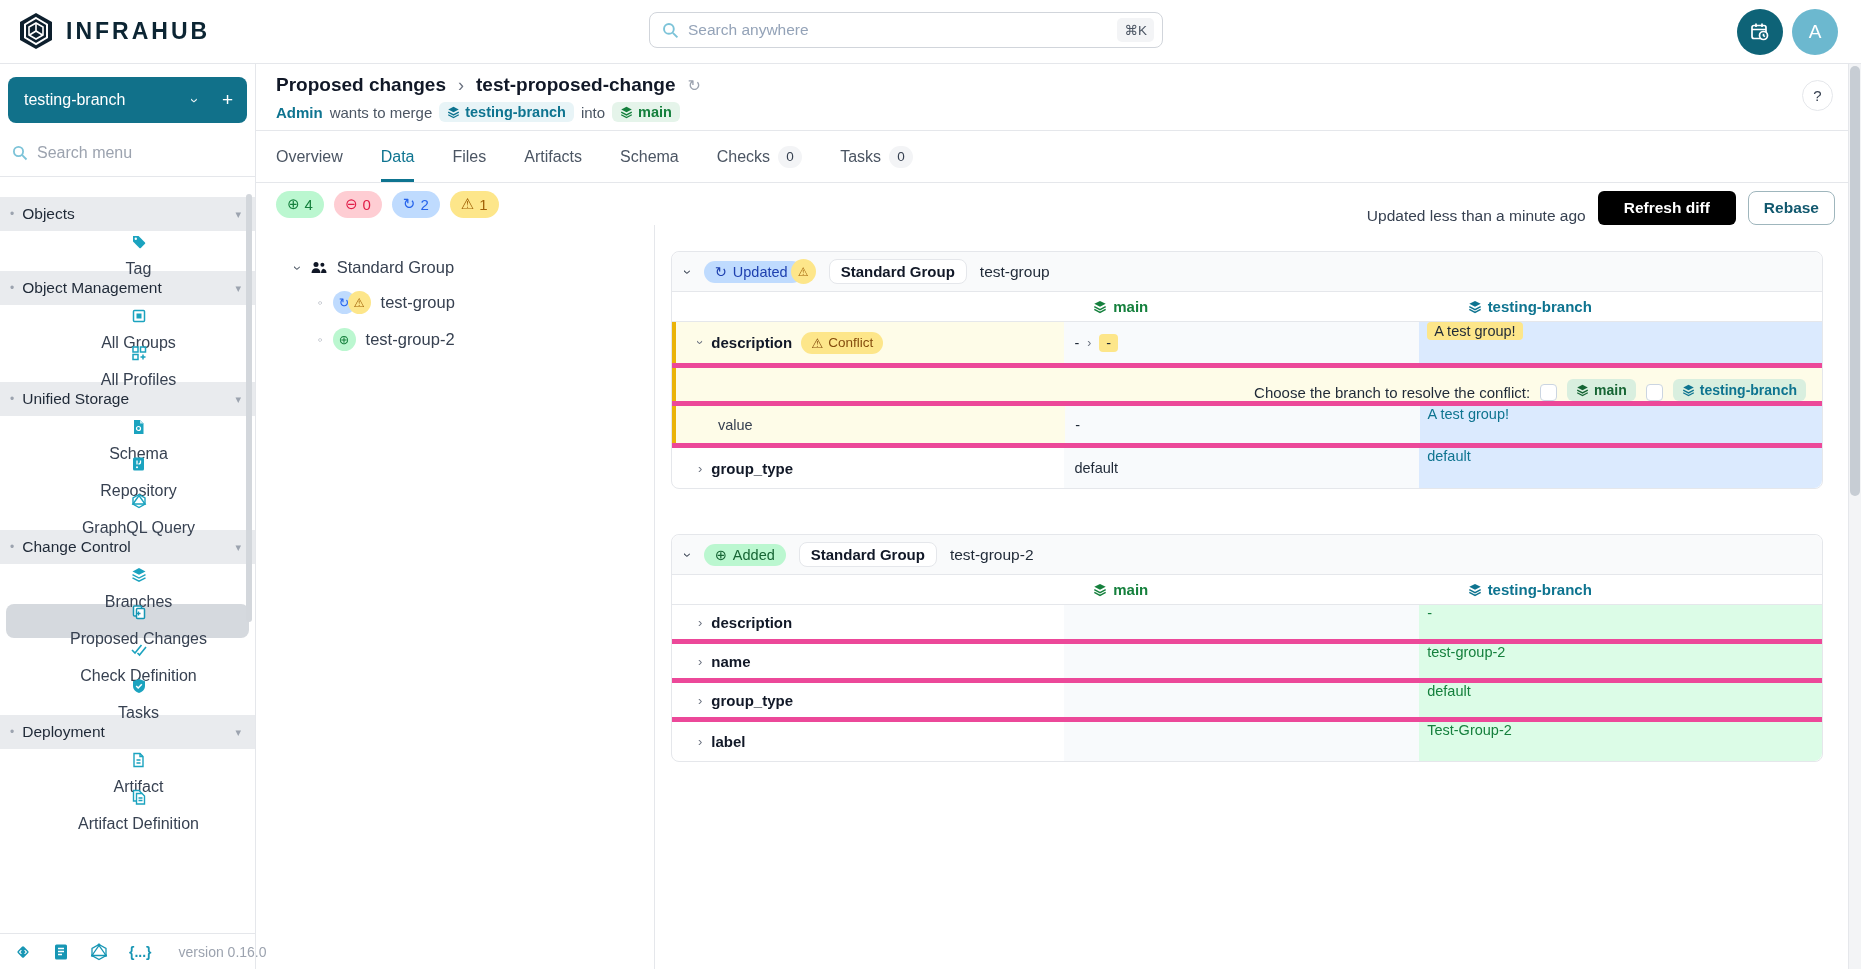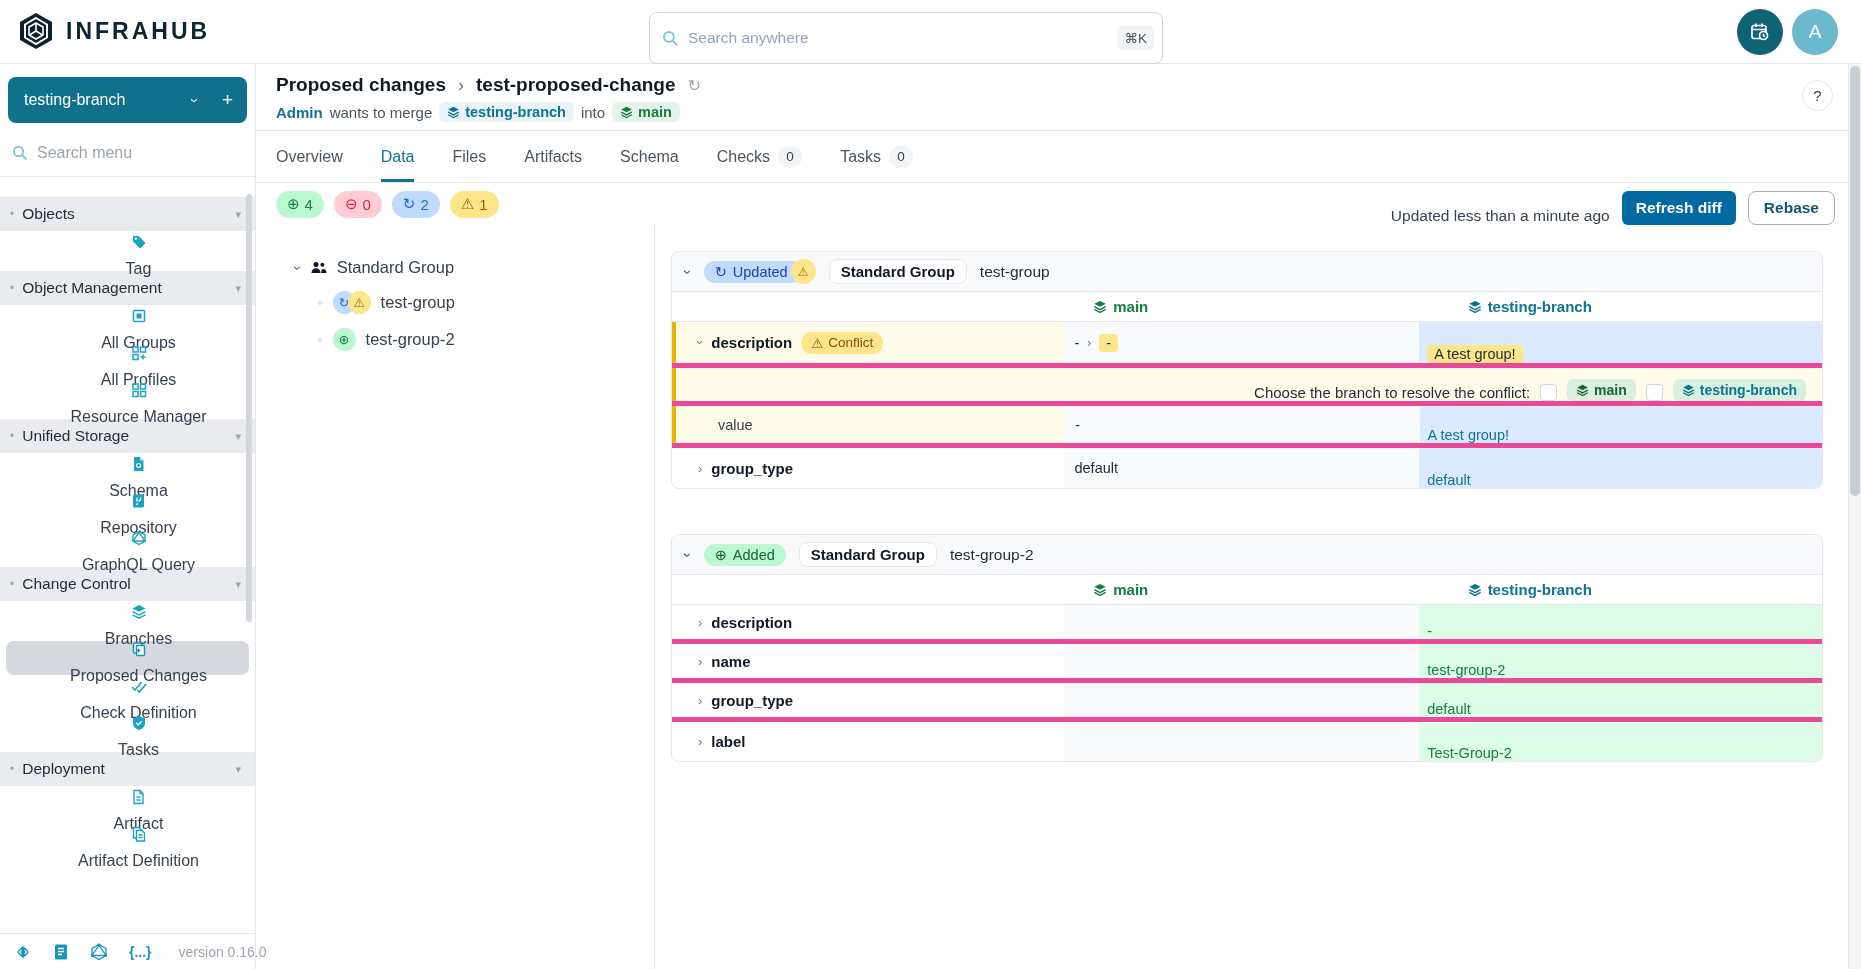--- a/index.html
+++ b/index.html
@@ -12,7 +12,7 @@
             border-bottom:1px solid #e5e7eb; z-index:5; }
   .logo { position:absolute; left:16px; top:11px; display:flex; align-items:center; gap:10px; }
   .logo-text { font-size:23px; font-weight:800; letter-spacing:3px; color:#0c2533; }
-  .gsearch { position:absolute; left:649px; top:12px; width:514px; height:52px;
+  .gsearch { position:absolute; left:649px; top:12px; width:514px; height:36px;
              border:1px solid #d1d5db; border-radius:8px; display:flex; align-items:center;
              padding:0 8px 0 12px; gap:9px; background:#fff; }
   .gsearch input { flex:1; border:none; outline:none; font-size:15.5px; color:#374151;

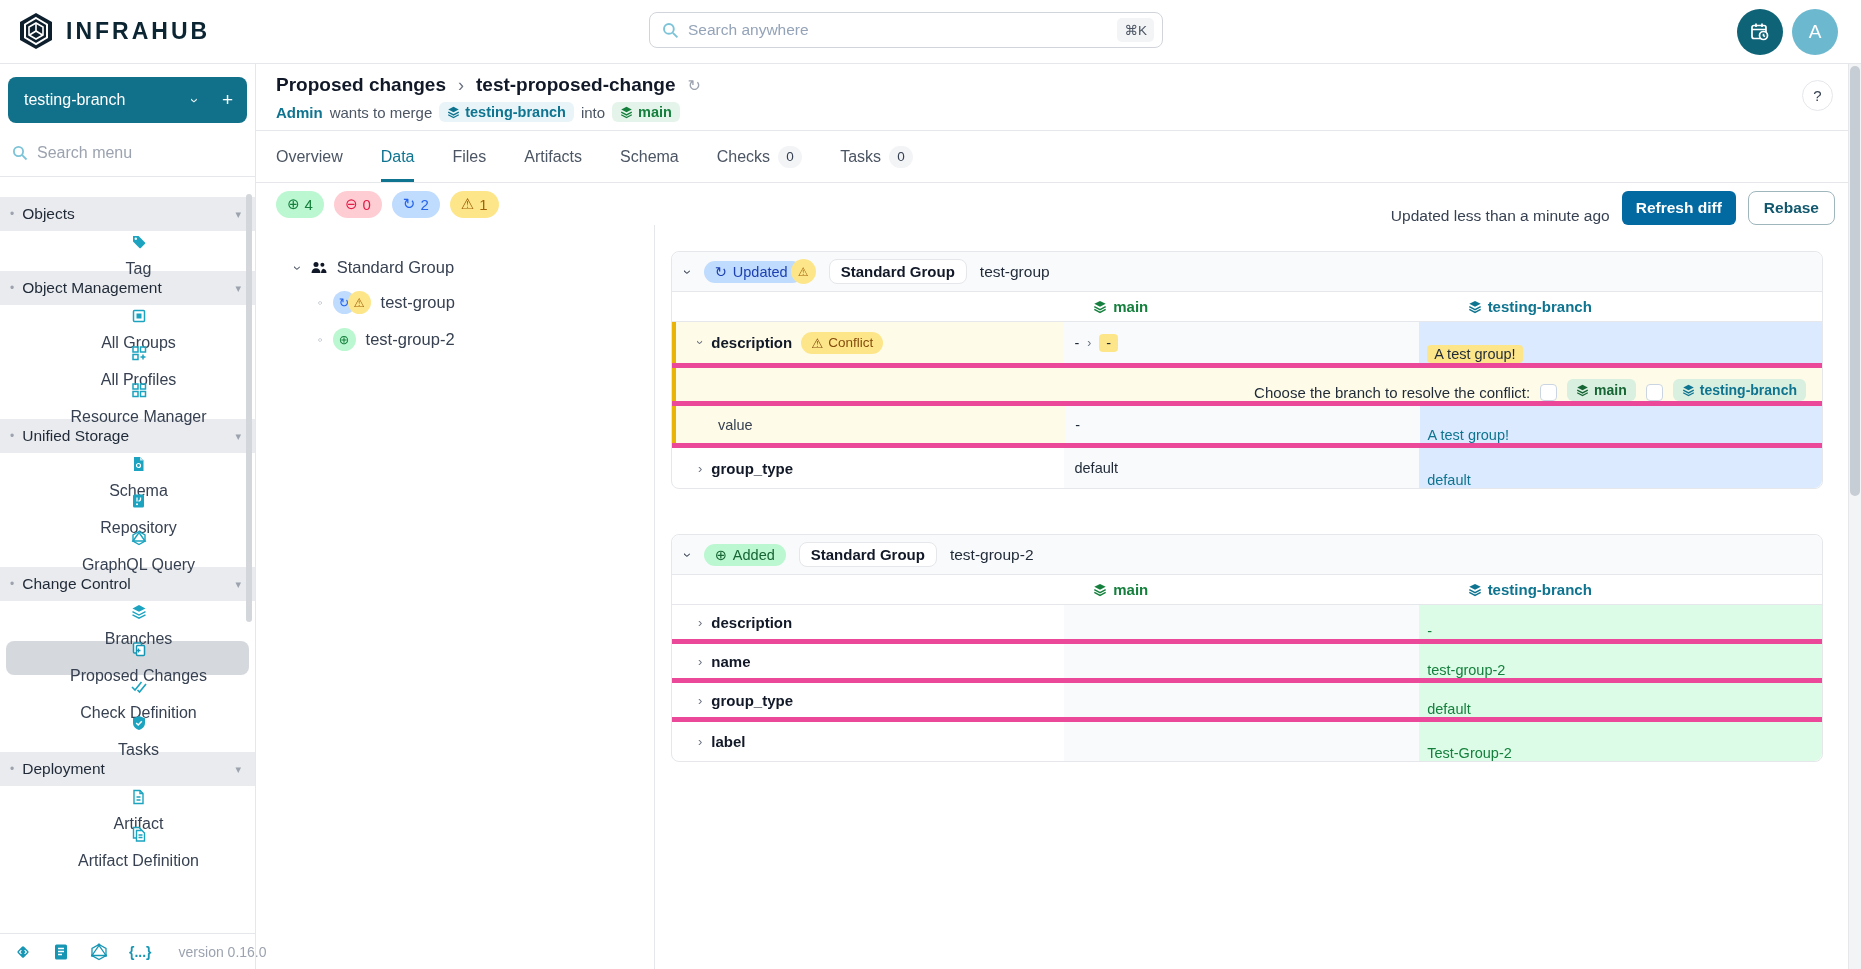--- a/index.html
+++ b/index.html
@@ -91,8 +91,8 @@
   .toolbar-actions { position:absolute; right:26px; top:0; height:100%; display:flex;
                      align-items:flex-end; gap:12px; }
   .updated-text { font-size:15.5px; color:#374151; }
-  .btn-primary { background:#0369a1; color:#fff; border:none; font-weight:700; font-size:15.5px;
-                 padding:8px 14px; border-radius:6px; cursor:pointer; font-family:"Liberation Sans",sans-serif;margin-top:15px; }
+  .btn-primary { background:#000000; color:#fff; border:none; font-weight:700; font-size:15.5px;
+                 padding:8px 26px; border-radius:6px; cursor:pointer; font-family:"Liberation Sans",sans-serif;margin-top:15px; }
   .btn-outline { background:#fff; color:#11586e; font-weight:700; font-size:15.5px;
                  border:1px solid #9fb6bd; padding:7px 15px; border-radius:8px; cursor:pointer;
                  font-family:"Liberation Sans",sans-serif; }

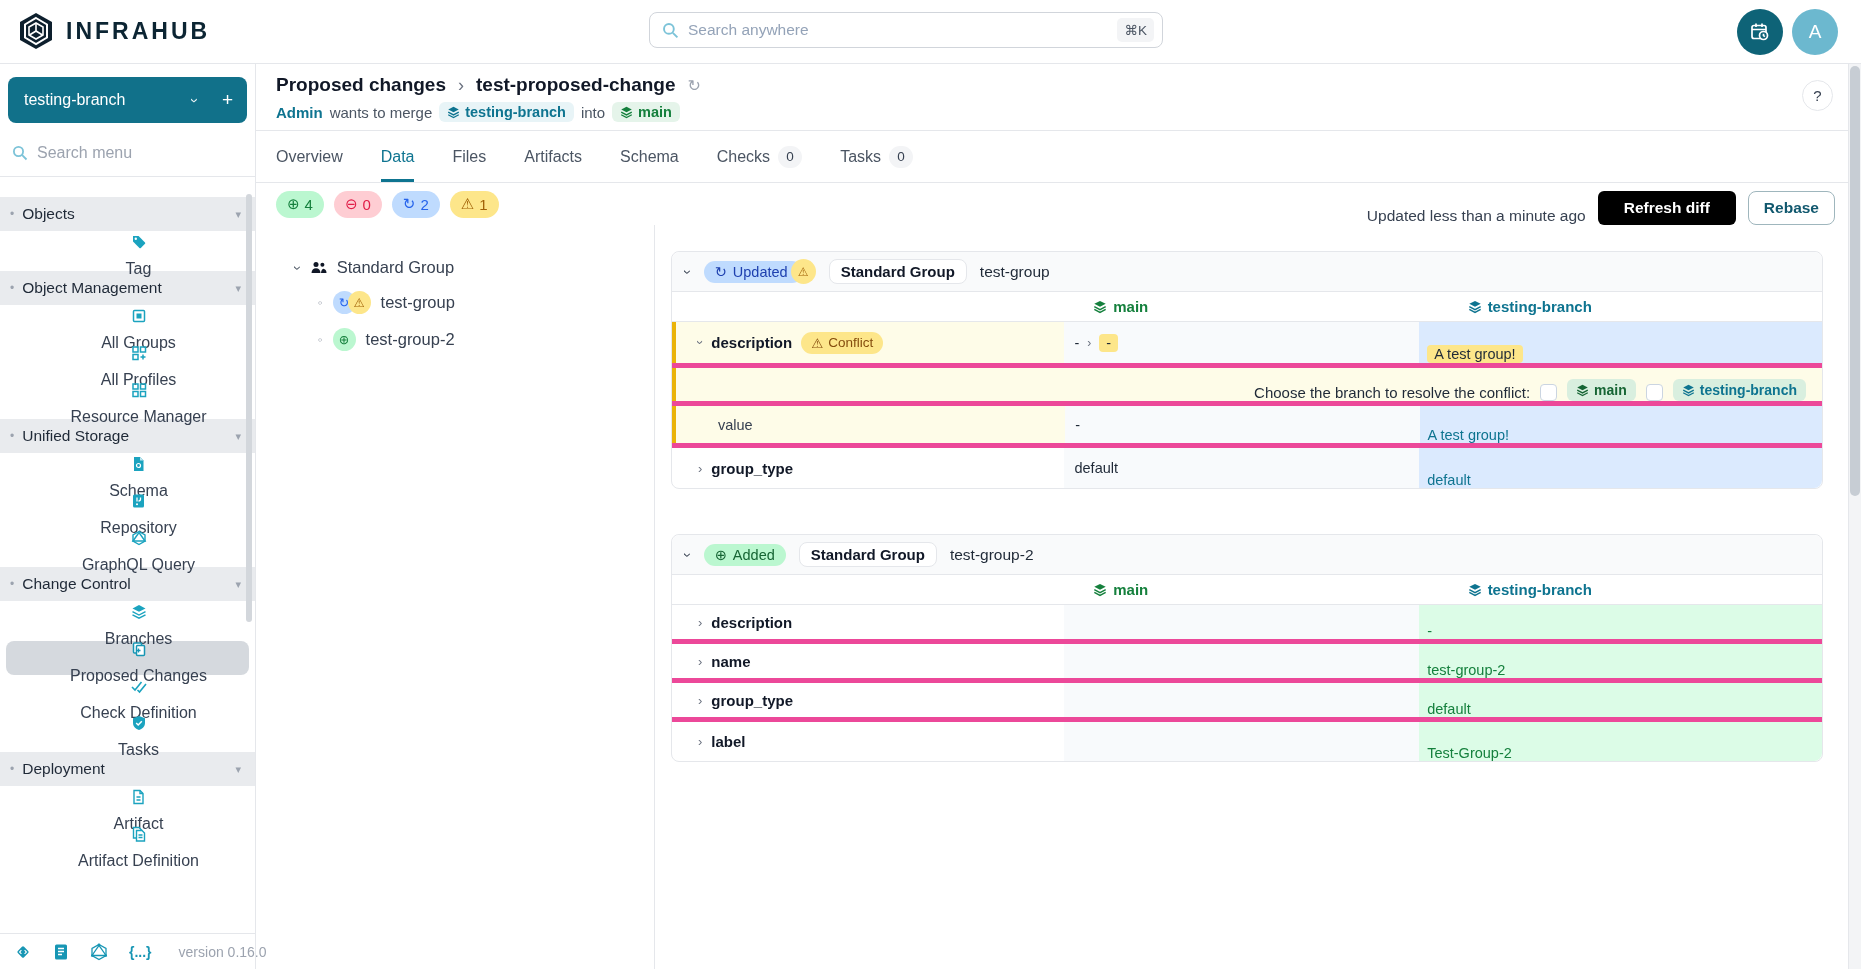--- a/index.html
+++ b/index.html
@@ -141,7 +141,7 @@
   .cell-field { width:414px; display:flex; align-items:center; gap:9px; padding-left:26px; }
   .cell-main { width:375px; background:#f8fafc; display:flex; align-items:center; gap:8px;
                padding-left:10px; font-size:14.5px; color:#1f2937; }
-  .cell-branch { width:426px; display:flex; align-items:flex-end; padding-left:8px; font-size:14.5px; }
+  .cell-branch { width:426px; display:flex; align-items:flex-start; padding-left:8px; font-size:14.5px; }
   .card1 .cell-branch { background:#dbeafe; color:#0e7490; }
   .card2 .cell-branch { background:#dcfce7; color:#15803d; }
   .fname { font-size:15px; font-weight:700; color:#111827; }

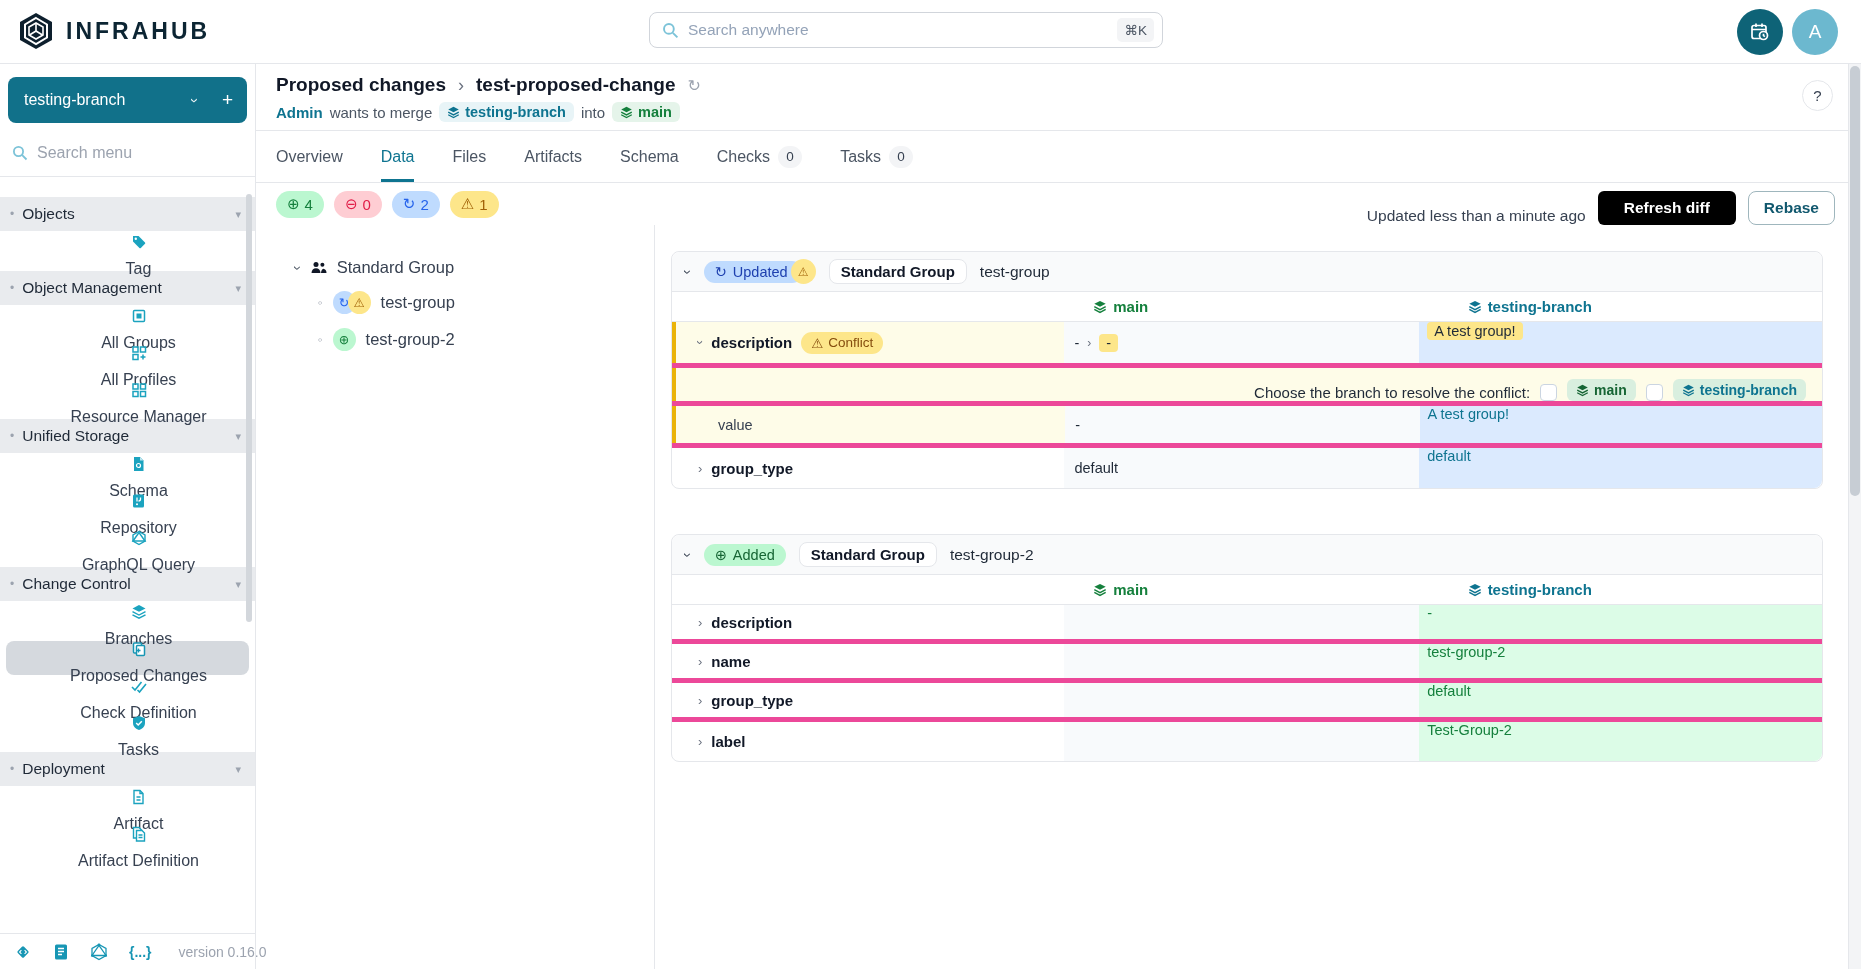--- a/index.html
+++ b/index.html
@@ -281,17 +281,6 @@
         </span>
         <span class="milabel">All Profiles</span>
       </div>
-      <div class="mitem">
-        <span class="micon">
-          <svg width="16" height="16" viewBox="0 0 16 16" fill="none" stroke="#1ba3bf" stroke-width="1.5">
-              <rect x="2" y="2" width="5" height="5"></rect>
-              <rect x="9.5" y="2" width="5" height="5"></rect>
-              <rect x="2" y="9.5" width="5" height="5"></rect>
-              <rect x="9.5" y="9.5" width="5" height="5"></rect>
-            </svg>
-        </span>
-        <span class="milabel">Resource Manager</span>
-      </div>
 
       <div class="msection">
         <span class="mbullet">•</span>

